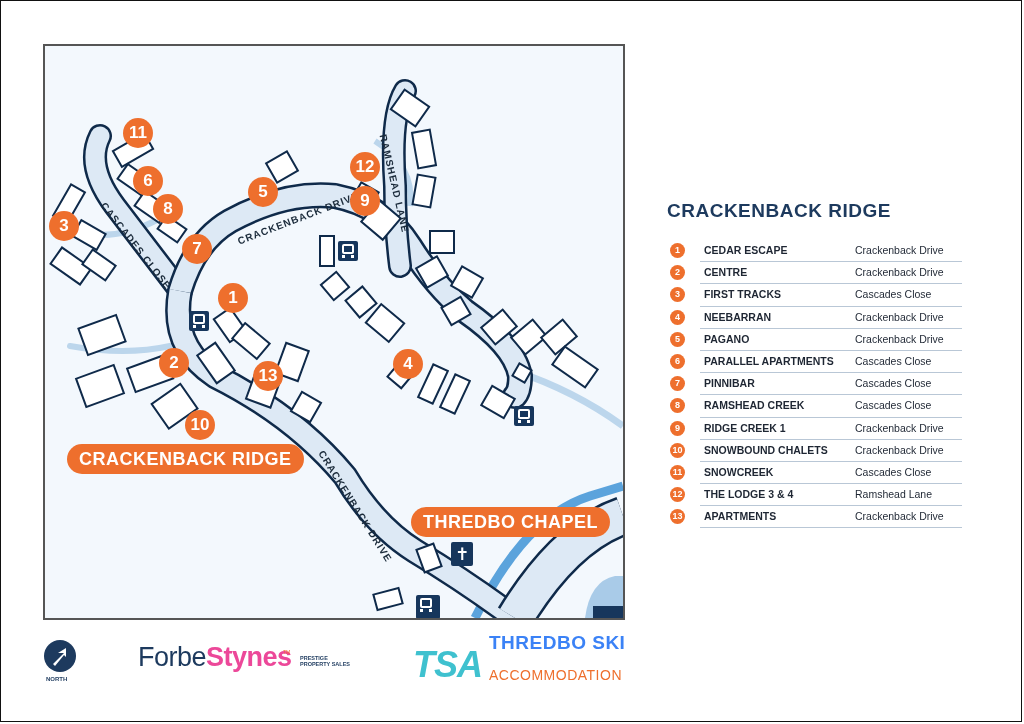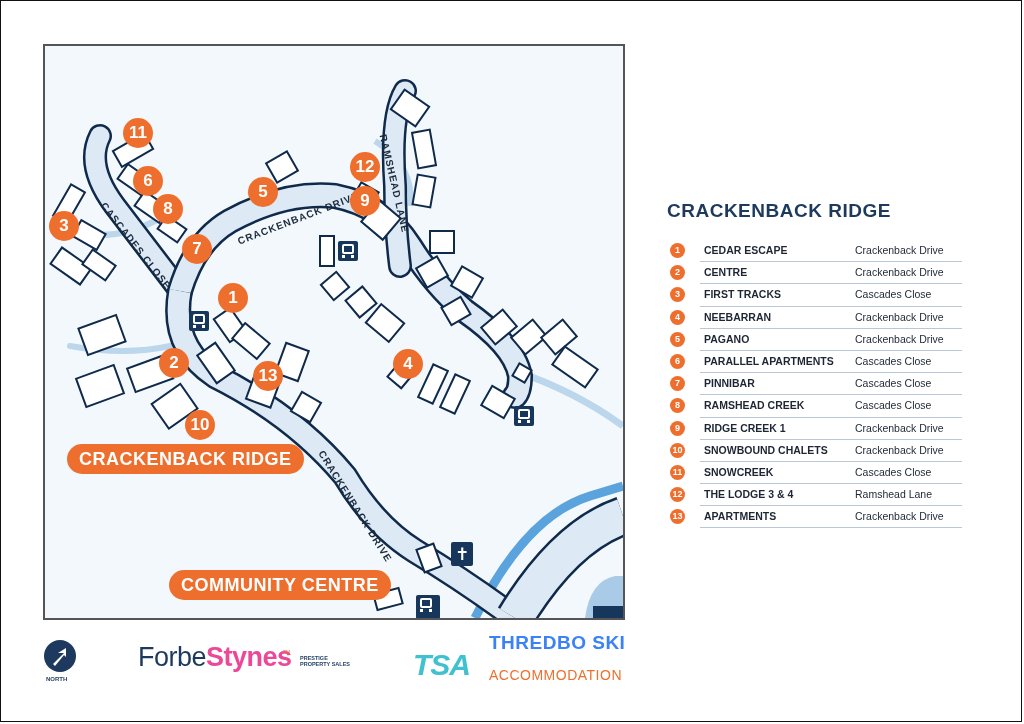--- a/index.html
+++ b/index.html
@@ -145,6 +145,7 @@
   <div class="pin" style="left:208px;top:315px;">13</div>
 
   <div class="place-label" style="left:22px;top:398px;">CRACKENBACK RIDGE</div>
+  <div class="place-label" style="left:366px;top:461px;">THREDBO CHAPEL</div>
   <div class="place-label" style="left:124px;top:524px;">COMMUNITY CENTRE</div>
 </div>
 

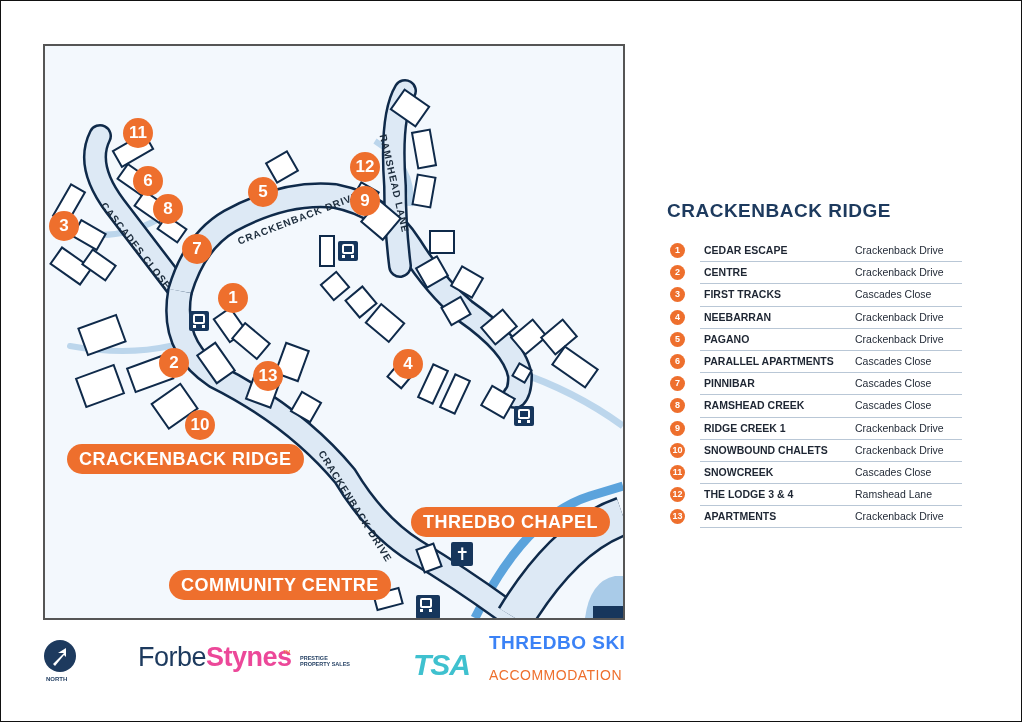--- a/index.html
+++ b/index.html
@@ -146,7 +146,6 @@
 
   <div class="place-label" style="left:22px;top:398px;">CRACKENBACK RIDGE</div>
   <div class="place-label" style="left:366px;top:461px;">THREDBO CHAPEL</div>
-  <div class="place-label" style="left:124px;top:524px;">COMMUNITY CENTRE</div>
 </div>
 
 <div class="legend-title">CRACKENBACK RIDGE</div>

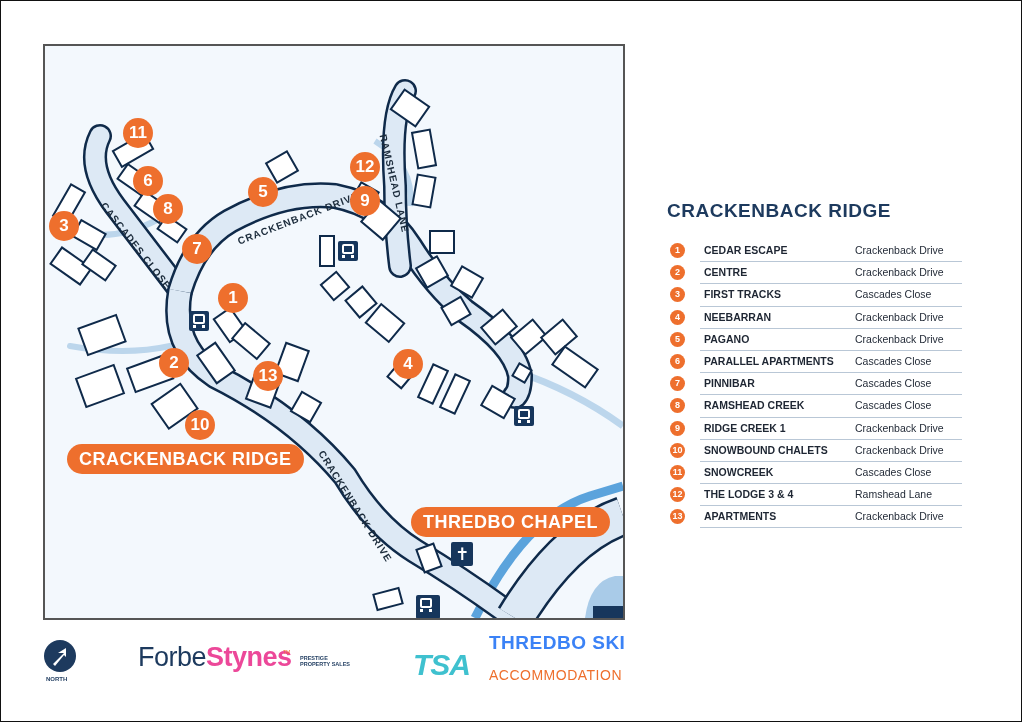--- a/index.html
+++ b/index.html
@@ -35,7 +35,7 @@
   .fs-logo .orange { color:#ec4899; font-weight:bold; }
   .fs-tm { position:absolute; left:283px; top:649px; font-size:5px; color:#ee6f2d; font-family:"Liberation Sans", sans-serif; }
   .fs-tag { position:absolute; left:300px; top:655px; font-family:"Liberation Sans", sans-serif; font-weight:bold; font-size:5.5px; line-height:6px; color:#1d3a5e; }
-  .tsa-mark { position:absolute; left:413px; top:650px; font-family:"Liberation Sans", sans-serif; font-weight:bold; font-style:italic; font-size:30px; color:#3fc1cf; letter-spacing:-1px; line-height:30px; }
+  .tsa-mark { position:absolute; left:413px; top:650px; font-family:"Liberation Sans", sans-serif; font-weight:bold; font-style:italic; font-size:36px; color:#3fc1cf; letter-spacing:-1px; line-height:30px; }
   .tsa-line1 { position:absolute; left:489px; top:632px; font-family:"Liberation Sans", sans-serif; font-weight:bold; font-size:19px; color:#3b82f6; letter-spacing:0.5px; }
   .tsa-line2 { position:absolute; left:489px; top:667px; font-family:"Liberation Sans", sans-serif; font-size:14px; color:#ee6f2d; letter-spacing:0.5px; }
 </style>

